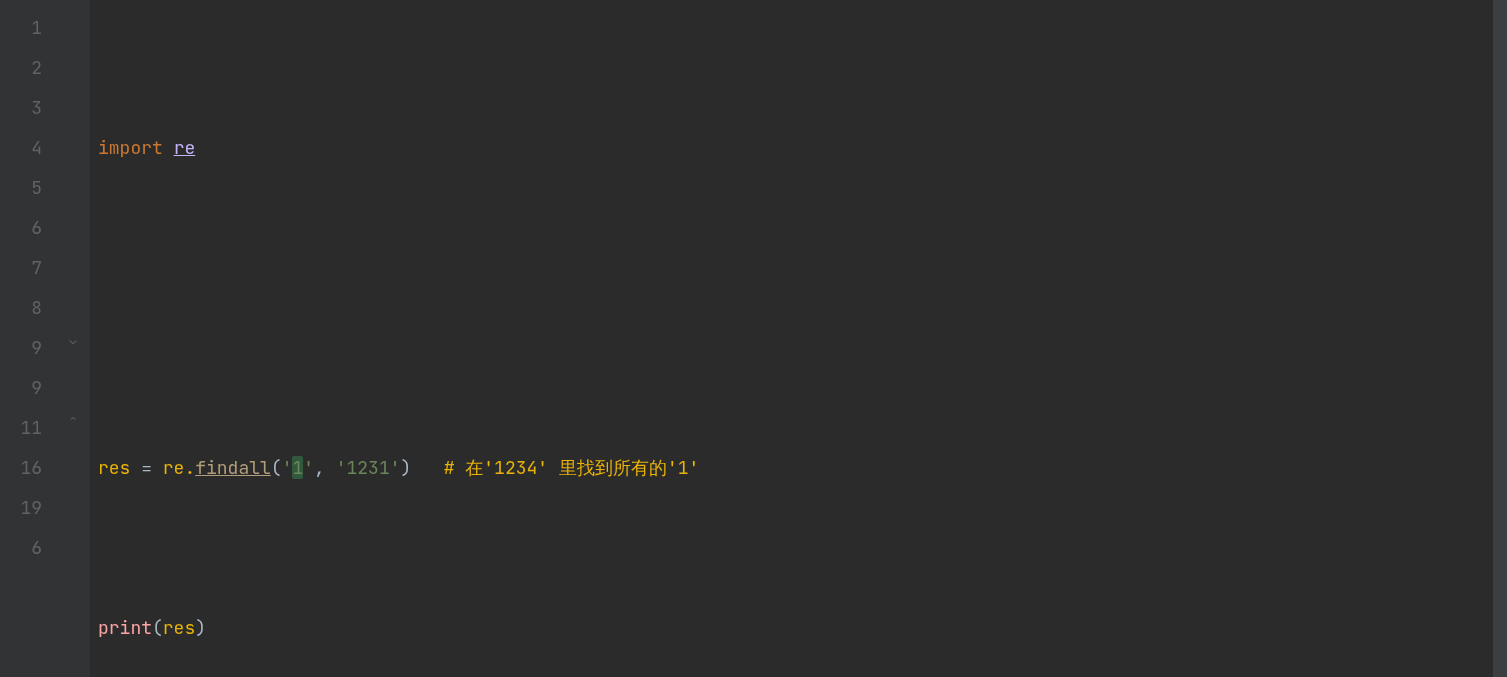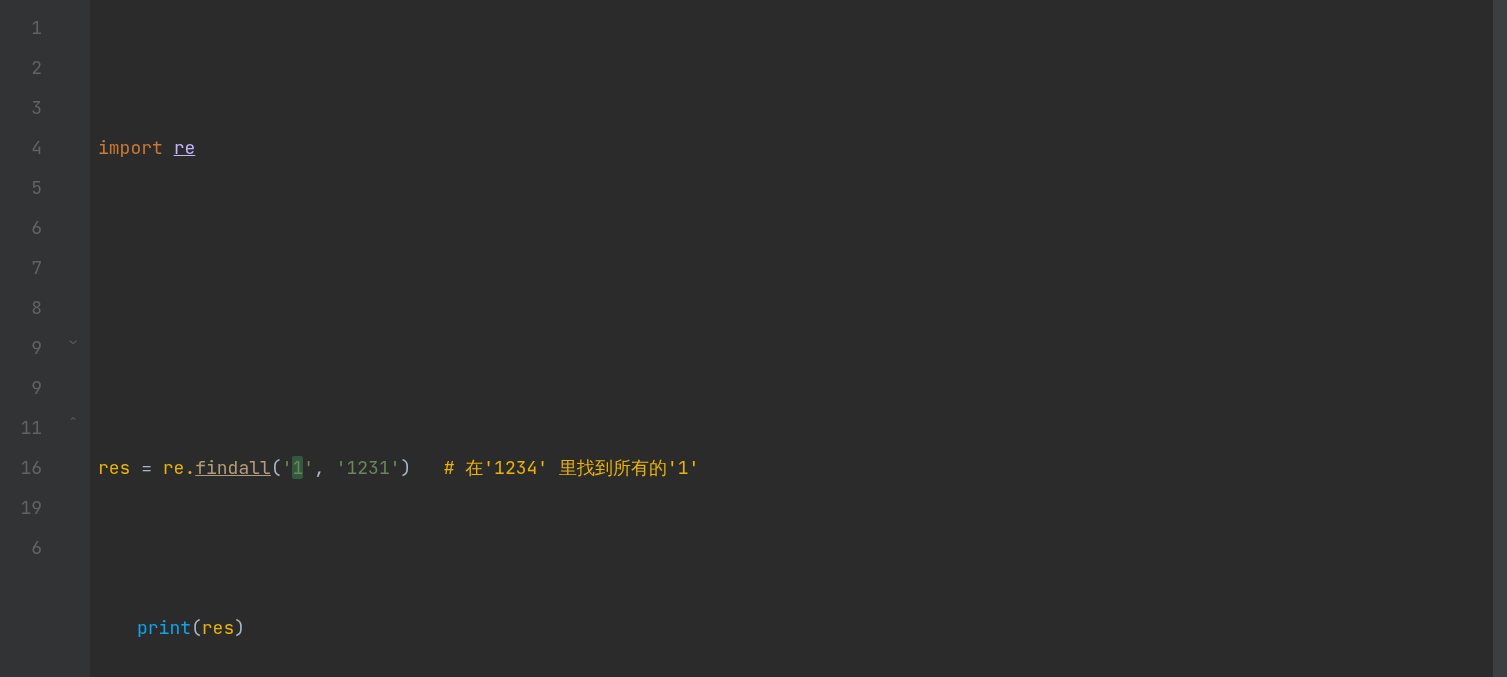--- a/index.html
+++ b/index.html
@@ -55,7 +55,7 @@
   .line-content{position:relative;z-index:2;}
   .tok-kw{color:#cc7832;}
   .tok-id{color:#eab308;}
-  .tok-fn{color:#0ea5e9;margin-left:39px;}
+  .tok-fn{color:#fca5a5;}
   .tok-call{color:#b09d79;text-decoration:underline;}
   .tok-str{color:#6a8759;}
   .tok-cmt{color:#eab308;}

